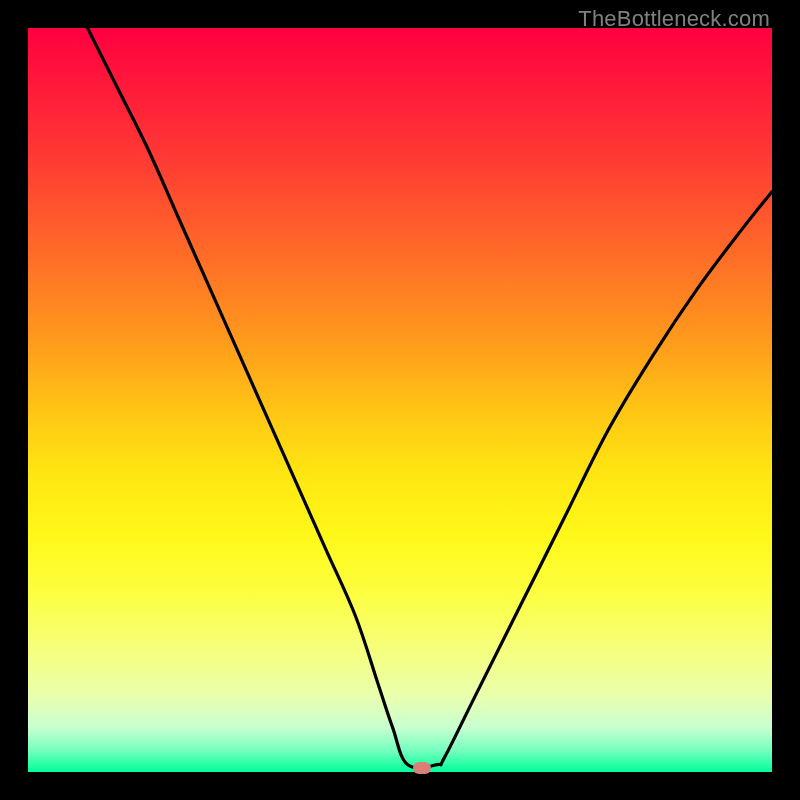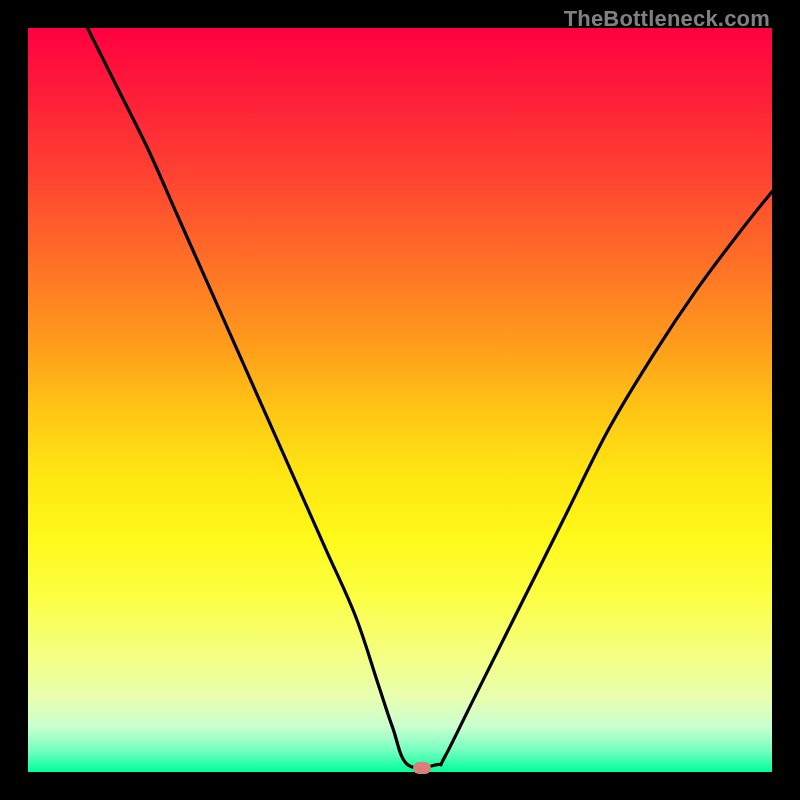--- a/index.html
+++ b/index.html
@@ -38,7 +38,7 @@
     right: 30px;
     font-family: Arial, Helvetica, sans-serif;
     font-size: 22px;
-    font-weight: 700;
+    font-weight: 400;
     color: #808080;
     letter-spacing: 0.2px;
   }

